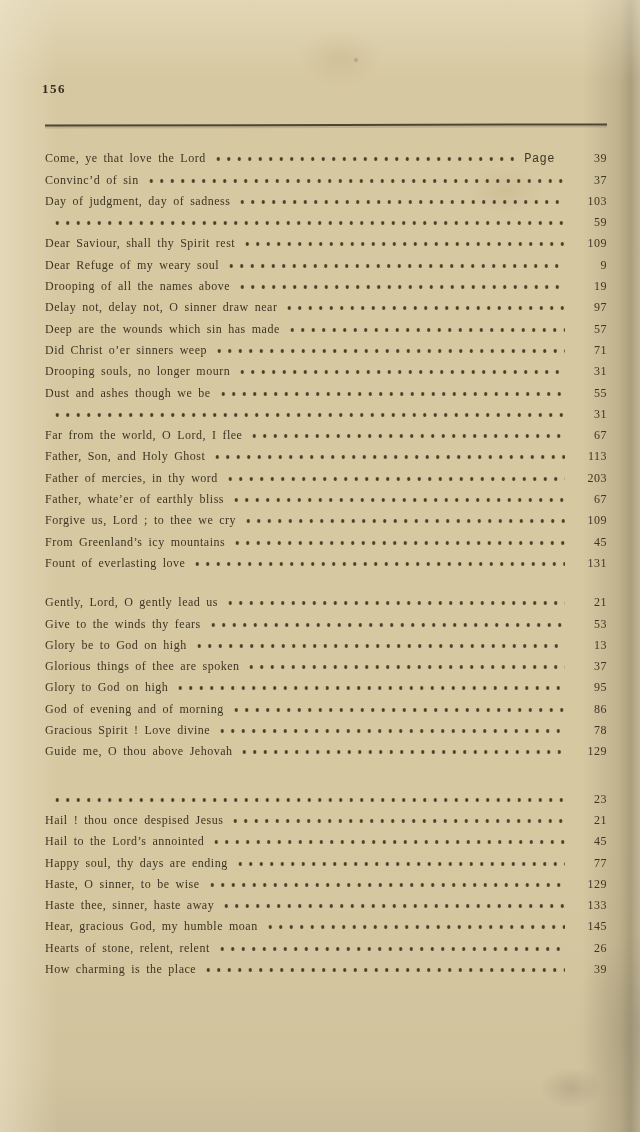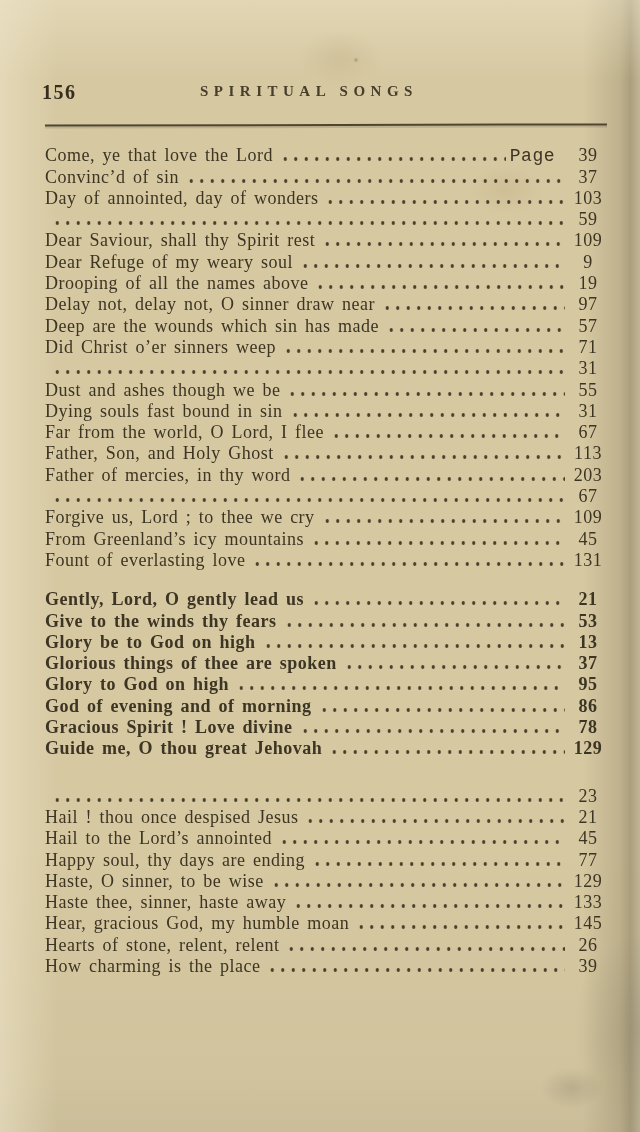--- a/index.html
+++ b/index.html
@@ -27,7 +27,7 @@
   .header { position:absolute; top:81px; left:45px; right:33px; height:20px; }
   .folio {
     position:absolute; left:-3px; top:0;
-    font-size:20px; font-weight:bold; letter-spacing:1.5px; color:#352d1e;
+    font-size:13px; font-weight:bold; letter-spacing:1.5px; color:#352d1e;
   }
   .running-title {
     position:absolute; left:155px; top:2px;

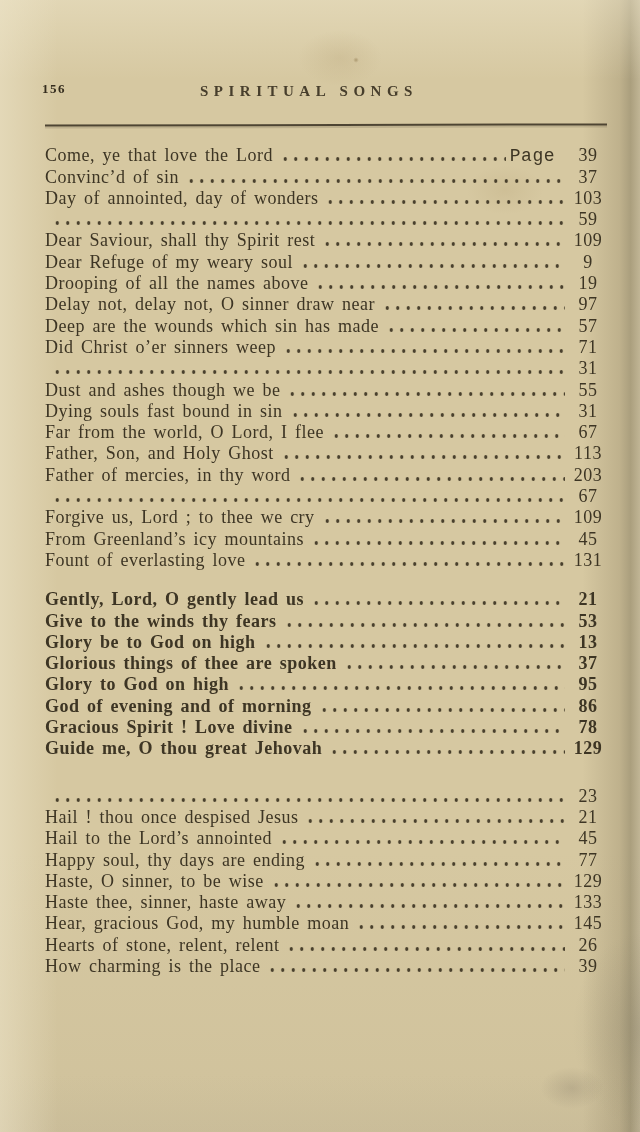--- a/index.html
+++ b/index.html
@@ -70,7 +70,6 @@
 <div class="sheet">
   <div class="header">
     <span class="folio">156</span>
-    <span class="running-title">SPIRITUAL SONGS</span>
   </div>
   <div class="rule"></div>
   <div class="index-list">

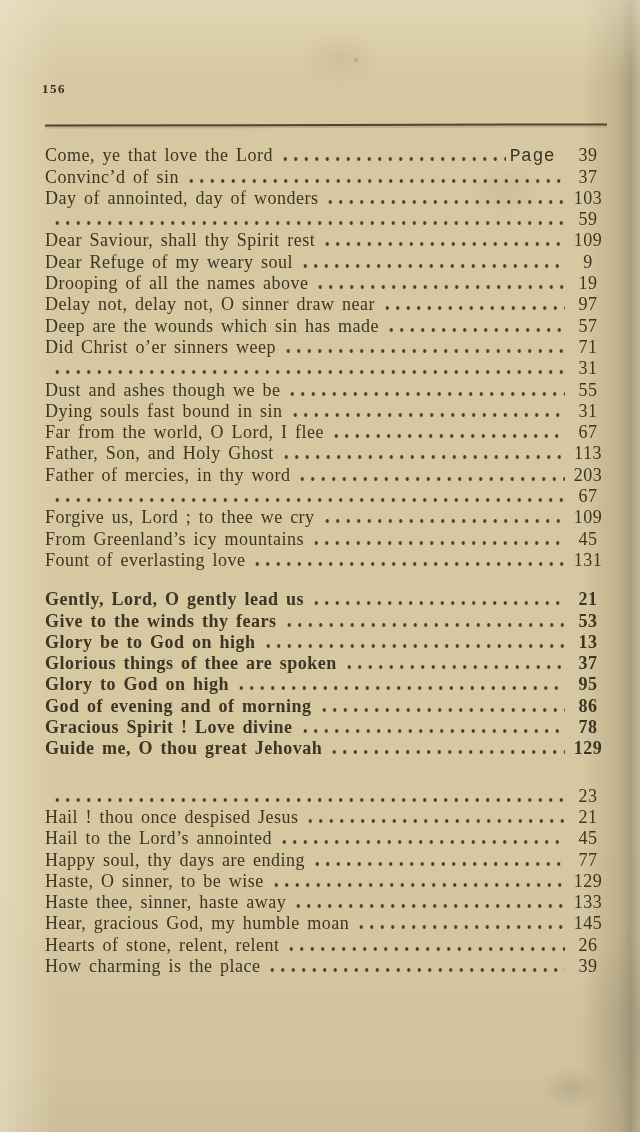--- a/index.html
+++ b/index.html
@@ -49,7 +49,7 @@
   .row {
     display:flex; align-items:flex-end;
     height:21.3px;
-    font-size:18px; letter-spacing:0.5px; word-spacing:2.5px;
+    font-size:12px; letter-spacing:0.5px; word-spacing:2.5px;
     white-space:nowrap;
   }
   .title { flex:0 0 auto; }

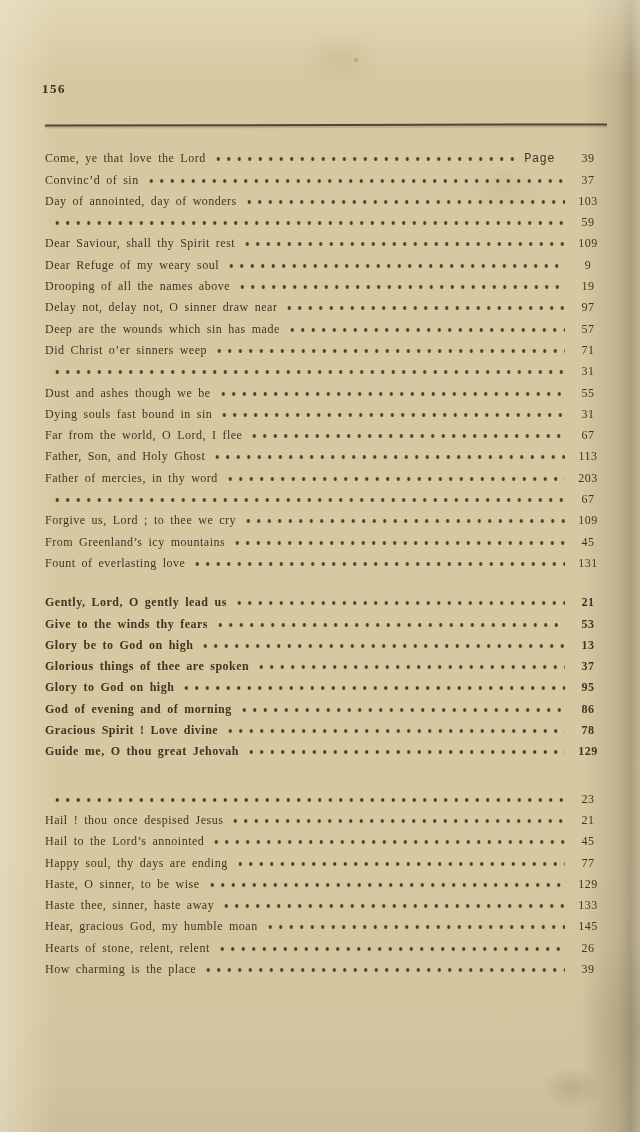--- a/index.html
+++ b/index.html
@@ -62,7 +62,7 @@
     background-position:0 50%;
   }
   .prefix { flex:0 0 auto; margin-right:14px;font-family:Liberation Mono, monospace; }
-  .pagenum { flex:0 0 auto; width:38px; text-align:center; }
+  .pagenum { flex:0 0 auto; width:38px; text-align:right; }
 </style>
 </head>
 <body>

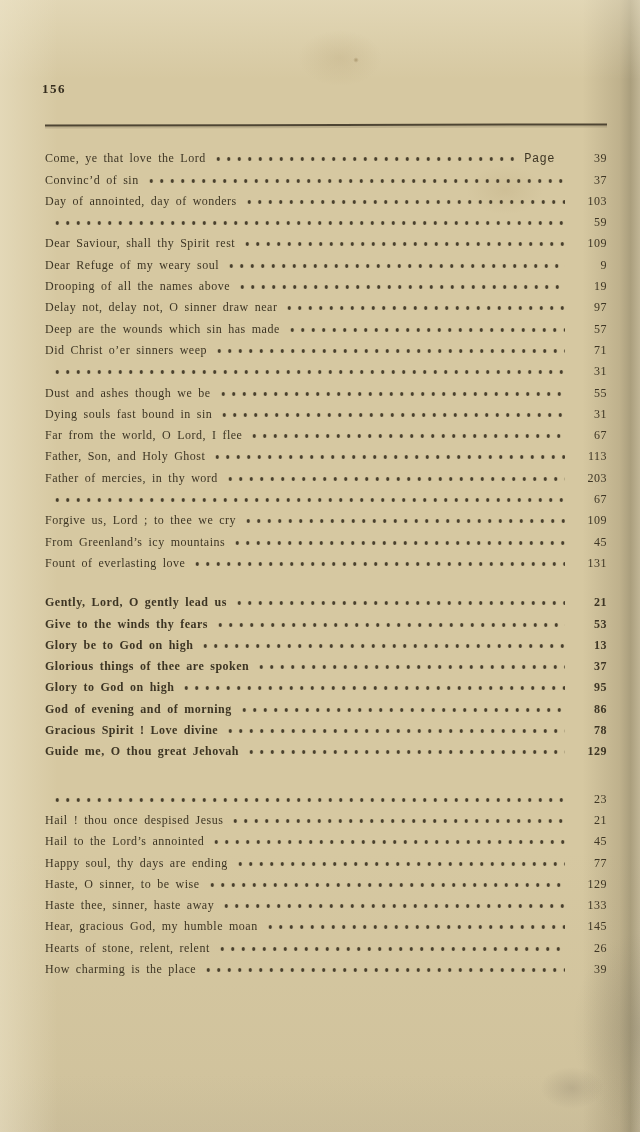--- a/index.html
+++ b/index.html
@@ -86,7 +86,7 @@
           <span class="pagenum">37</span>
         </div>
         <div class="row">
-          <span class="title">Day of annointed, day of wonders</span>
+          <span class="title">Day of judgment, day of sadness</span>
           <span class="leader"></span>
           <span class="pagenum">103</span>
         </div>

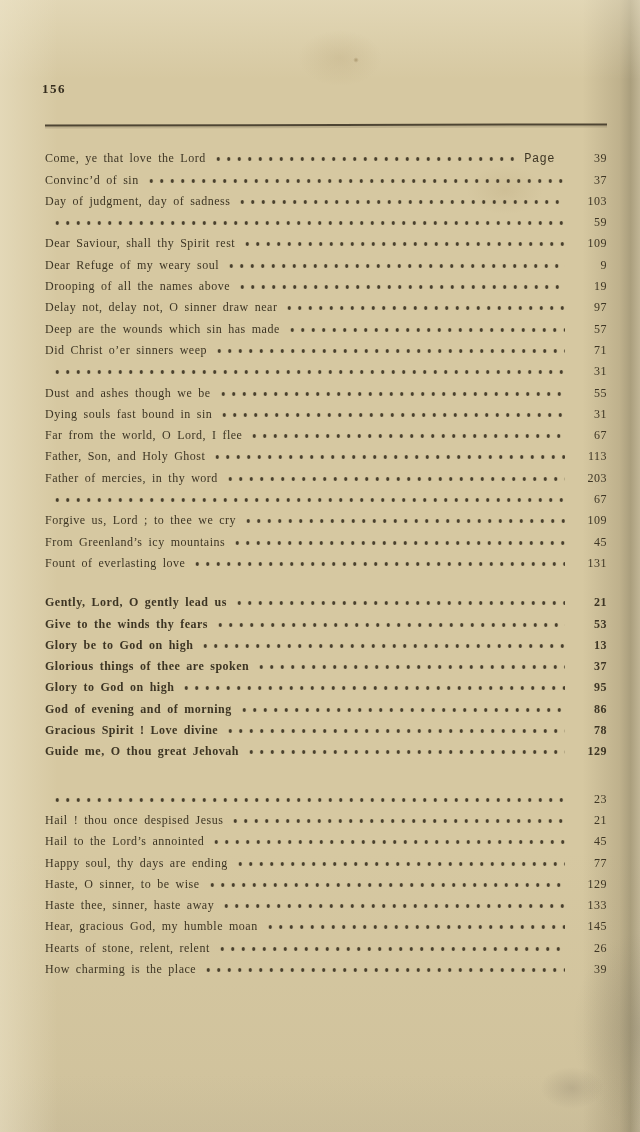--- a/index.html
+++ b/index.html
@@ -125,6 +125,7 @@
           <span class="pagenum">71</span>
         </div>
         <div class="row">
+          <span class="title">Drooping souls, no longer mourn</span>
           <span class="leader"></span>
           <span class="pagenum">31</span>
         </div>

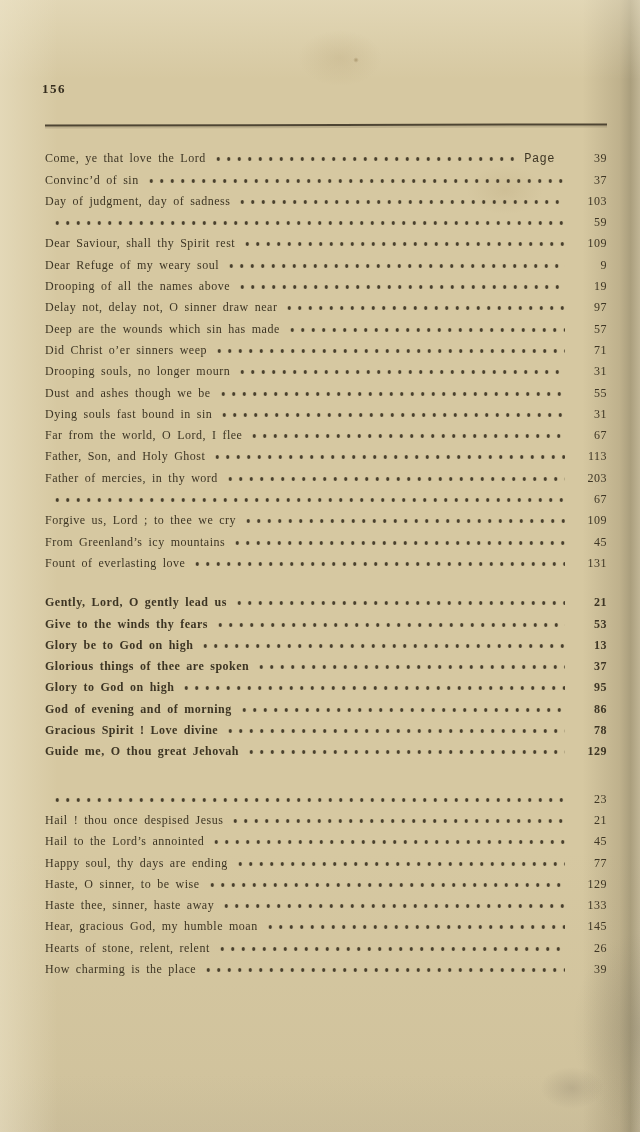--- a/index.html
+++ b/index.html
@@ -135,7 +135,6 @@
           <span class="pagenum">55</span>
         </div>
         <div class="row">
-          <span class="title">Dying souls fast bound in sin</span>
           <span class="leader"></span>
           <span class="pagenum">31</span>
         </div>

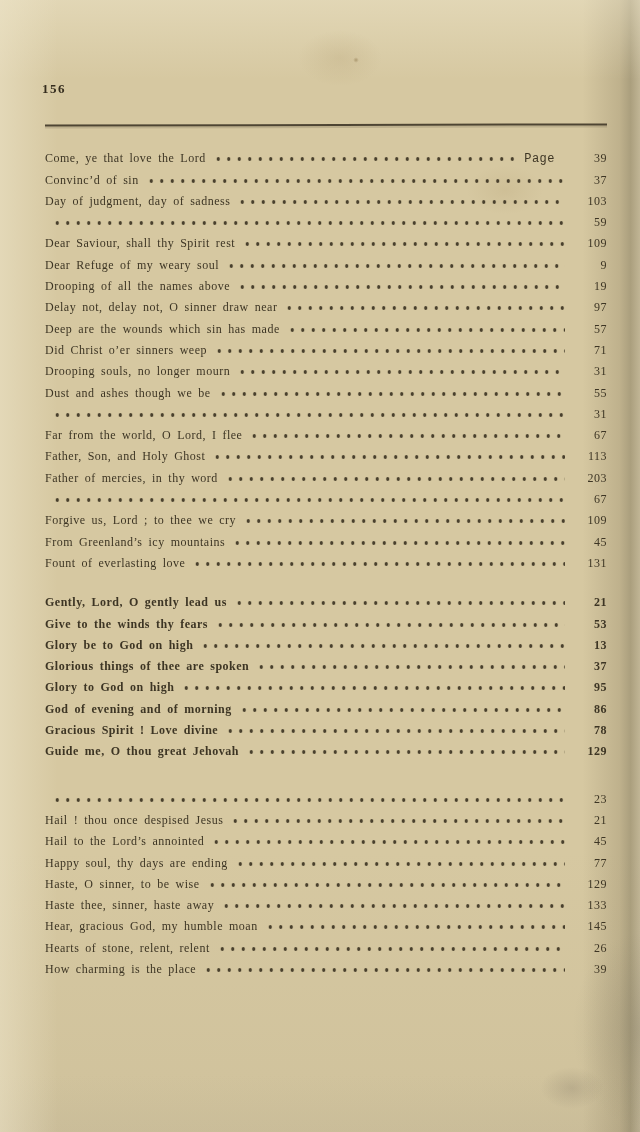--- a/index.html
+++ b/index.html
@@ -154,6 +154,7 @@
           <span class="pagenum">203</span>
         </div>
         <div class="row">
+          <span class="title">Father, whate’er of earthly bliss</span>
           <span class="leader"></span>
           <span class="pagenum">67</span>
         </div>

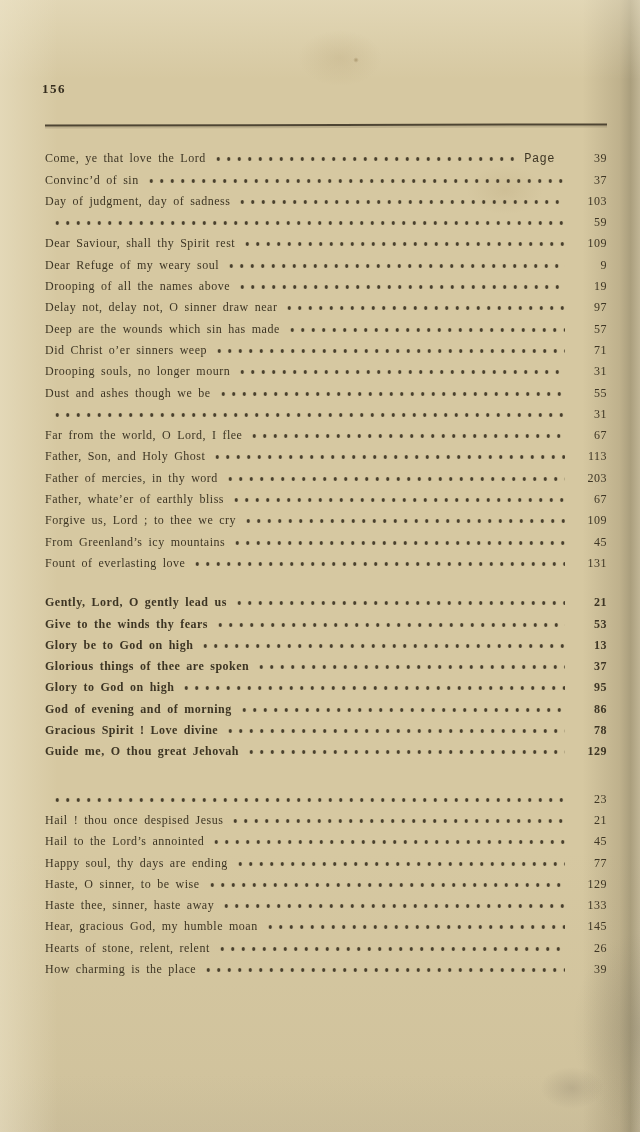--- a/index.html
+++ b/index.html
@@ -44,7 +44,7 @@
   .index-list { position:absolute; top:145px; left:45px; width:562px; }
   .section { margin:0; }
   .section:nth-of-type(1) { margin-bottom:18px; }
-  .section:nth-of-type(2) { margin-bottom:26px;font-weight:bold; }
+  .section:nth-of-type(2) { margin-bottom:26px; }
 
   .row {
     display:flex; align-items:flex-end;

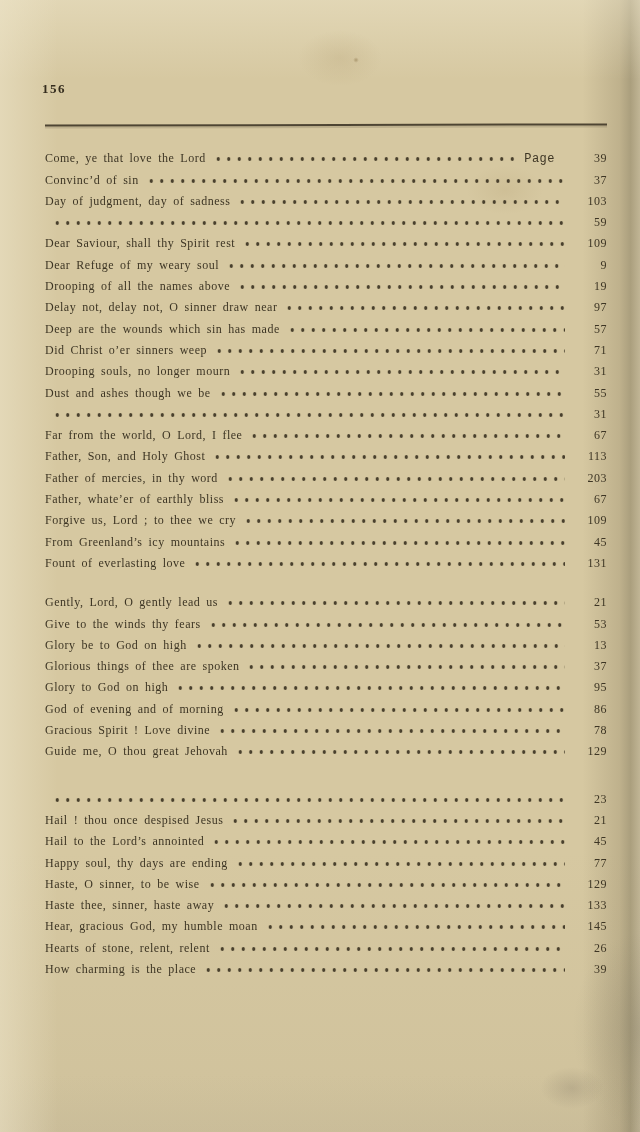--- a/index.html
+++ b/index.html
@@ -211,7 +211,7 @@
           <span class="pagenum">78</span>
         </div>
         <div class="row">
-          <span class="title">Guide me, O thou great Jehovah</span>
+          <span class="title">Guide me, O thou above Jehovah</span>
           <span class="leader"></span>
           <span class="pagenum">129</span>
         </div>

